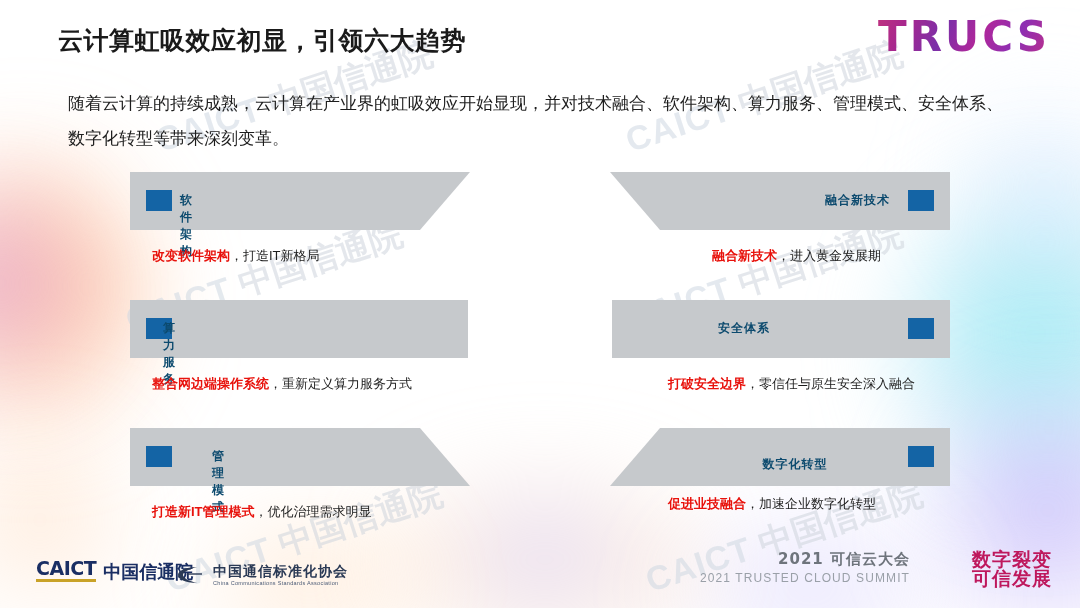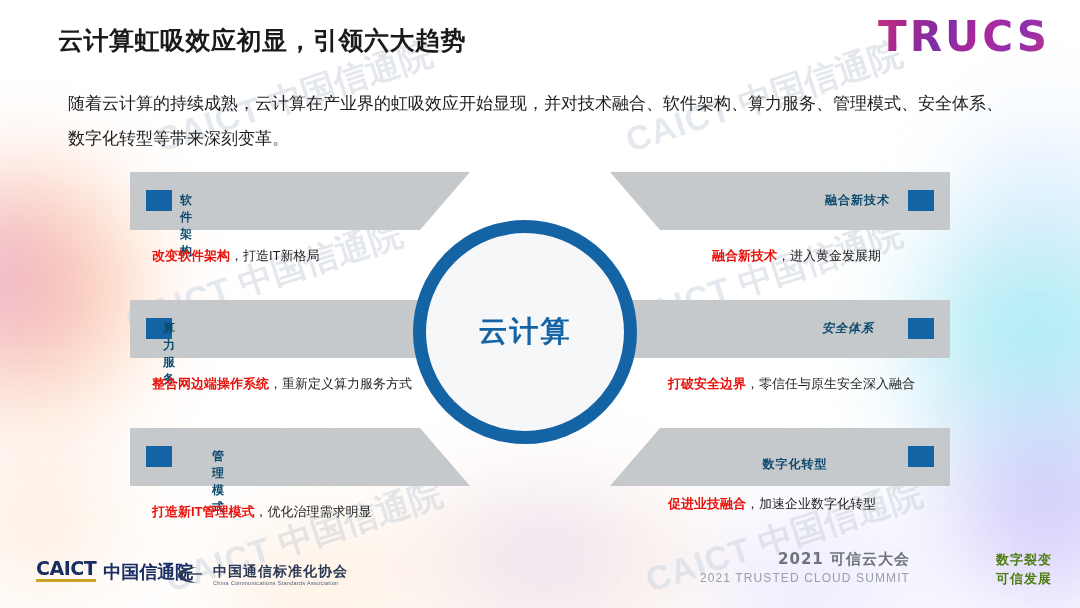--- a/index.html
+++ b/index.html
@@ -149,9 +149,6 @@
       <polygon points="660,268 950,268 950,326 610,326" fill="#c6c9cc"></polygon>
     </svg>
 
-    <div id="circle">
-      <span id="circle-label">云计算</span>
-    </div>
 
     <div class="box">
       <div class="sq" style="left:146px;top:30px;"></div>

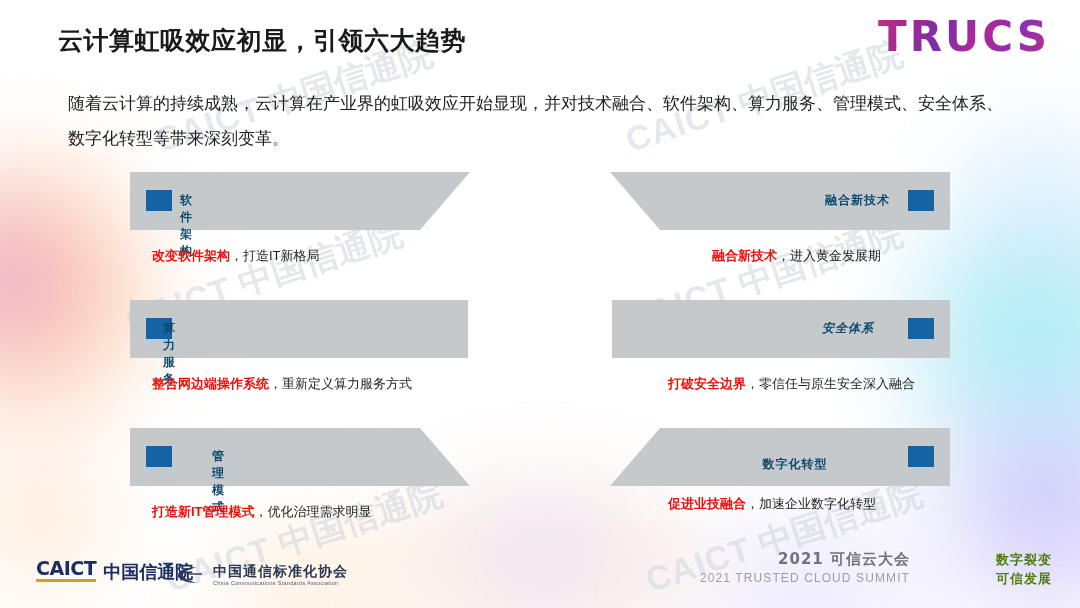--- a/index.html
+++ b/index.html
@@ -184,7 +184,7 @@
 
     <div class="box">
       <div class="sq" style="left:908px;top:158px;"></div>
-      <div class="box-title" style="left:702px;top:160px;width:172px;text-align:right;font-style:italic;">安全体系</div>
+      <div class="box-title" style="left:718px;top:160px;width:172px;text-align:left;">安全体系</div>
       <div class="desc" style="left:668px;top:211px;width:340px;">
         <span class="hl">打破安全边界</span><span>，零信任与原生安全深入融合</span>
       </div>

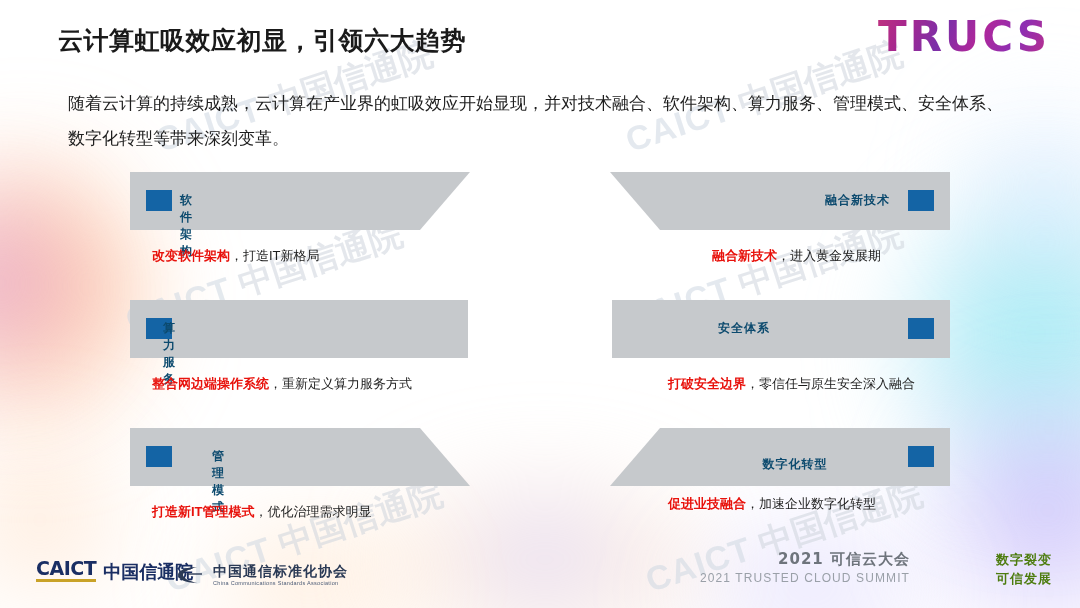--- a/index.html
+++ b/index.html
@@ -102,7 +102,7 @@
              font-family:"DejaVu Sans","Liberation Sans",sans-serif;margin-top:24px;}
   .summit-en{font-size:12px;color:#9aa0a8;letter-spacing:1.1px;margin-top:5px;}
   .slogan{position:absolute;right:28px;bottom:20px;text-align:left;line-height:19px;}
-  .slogan div{font-size:13px;font-weight:bold;color:#4d7c0f;letter-spacing:1px;}
+  .slogan div{font-size:19px;font-weight:bold;color:#be185d;letter-spacing:1px;}
 </style>
 </head>
 <body>

